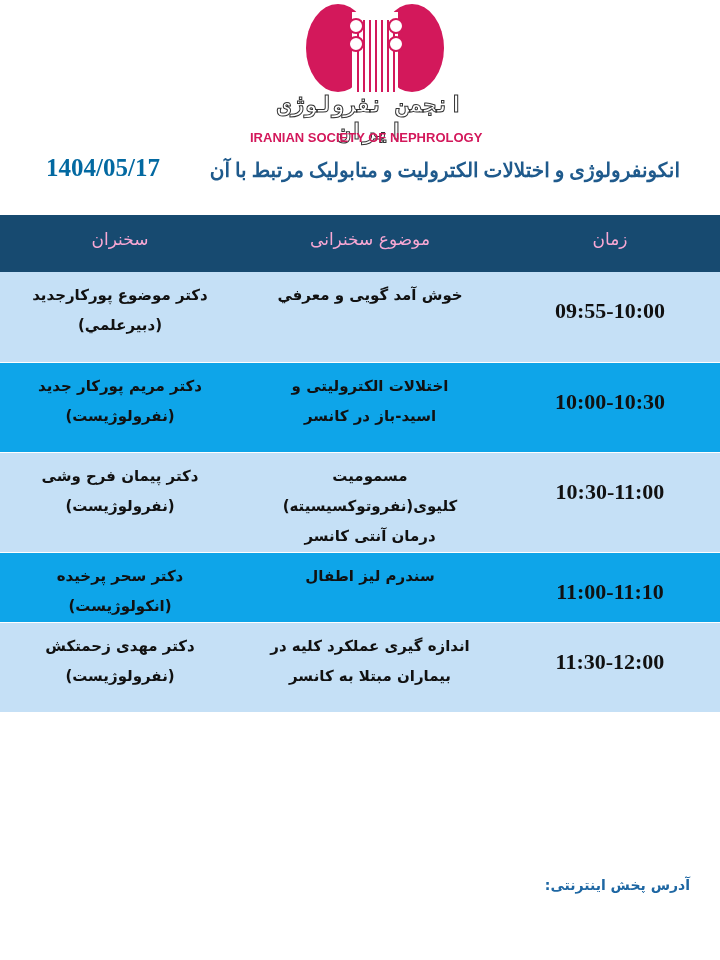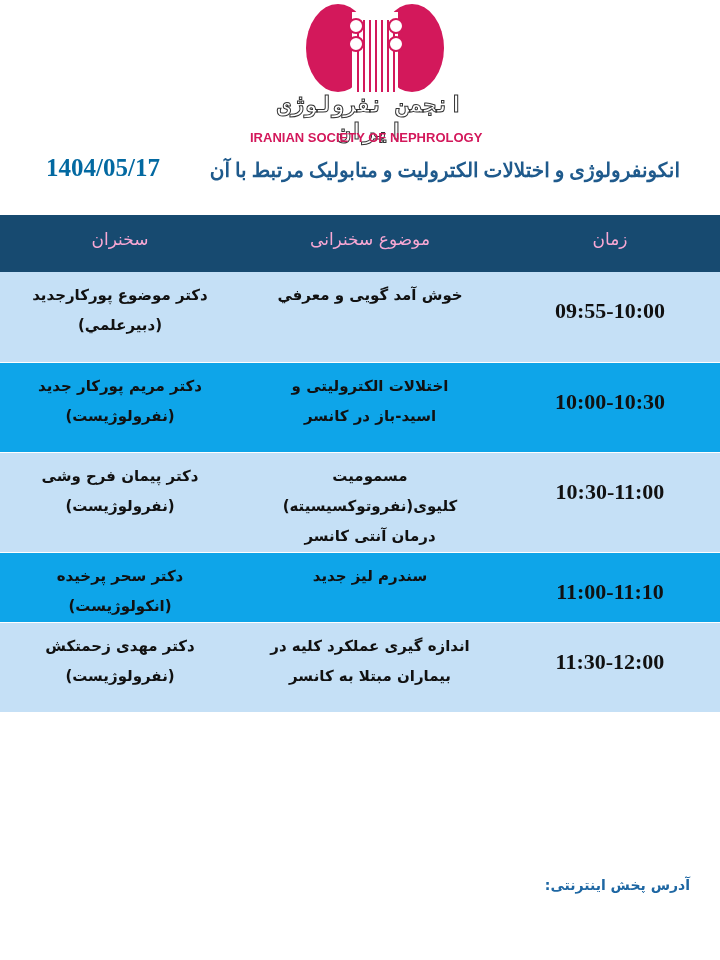--- a/index.html
+++ b/index.html
@@ -84,7 +84,7 @@
     </tr>
     <tr class="even sep" style="height:64px">
       <td class="time">11:00-11:10</td>
-      <td>سندرم لیز جدید</td>
+      <td>سندرم لیز اطفال</td>
       <td>
           <div>دکتر سحر پرخیده</div>
           <div>(انکولوژیست)</div>

